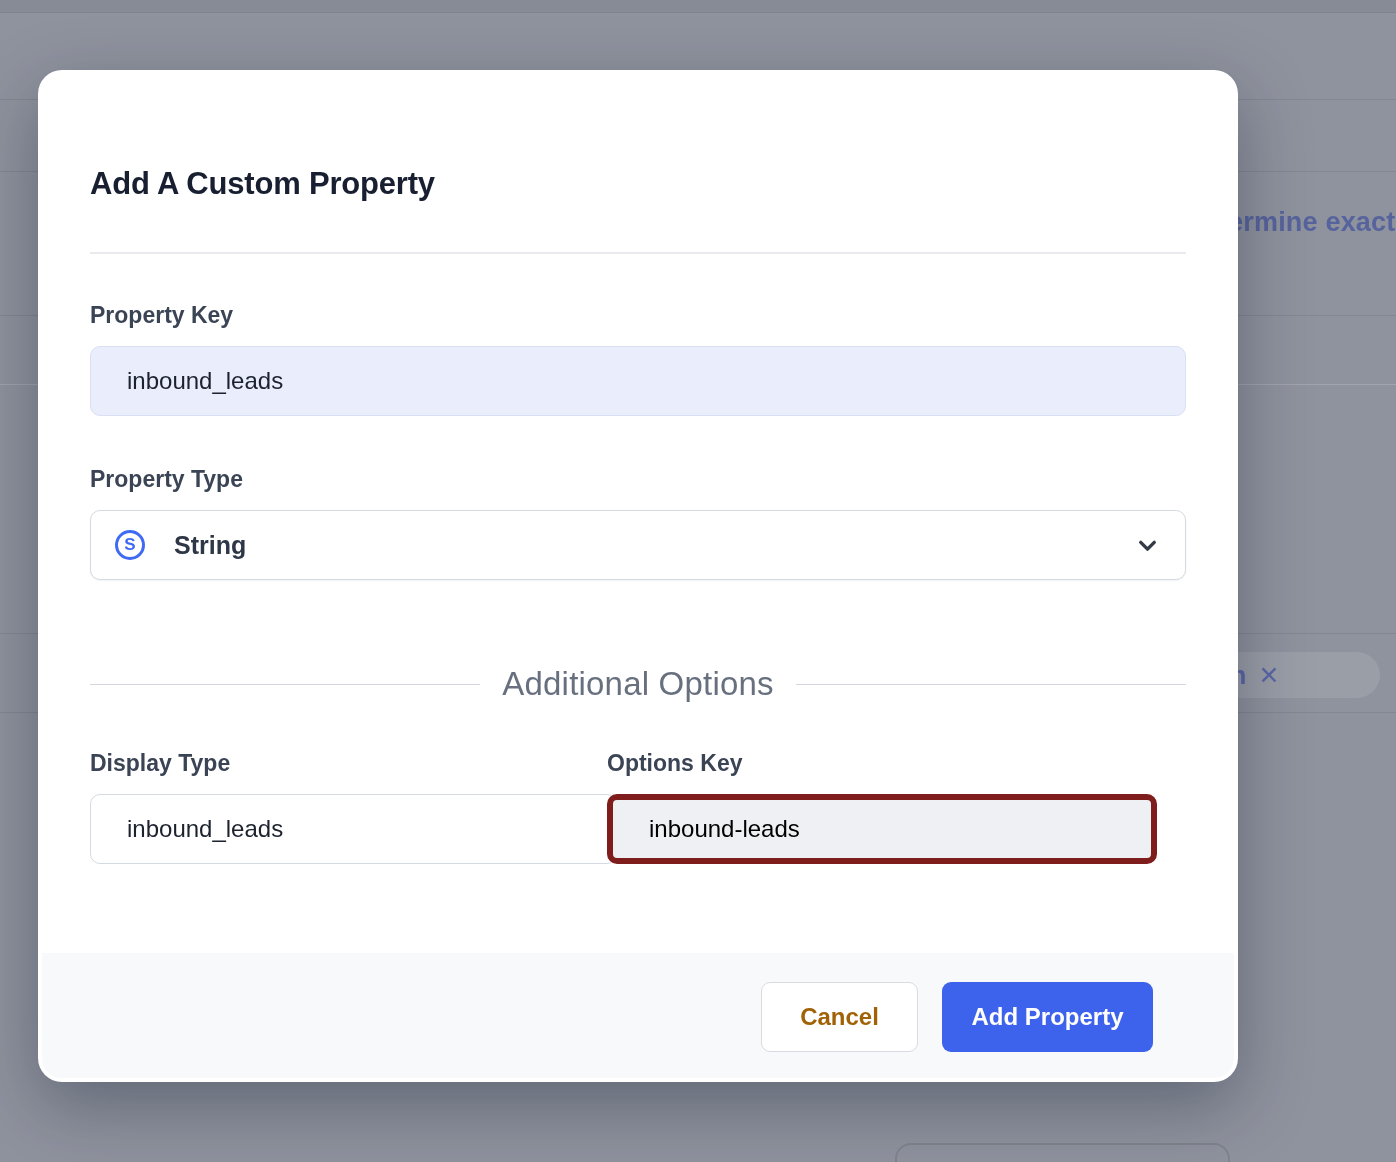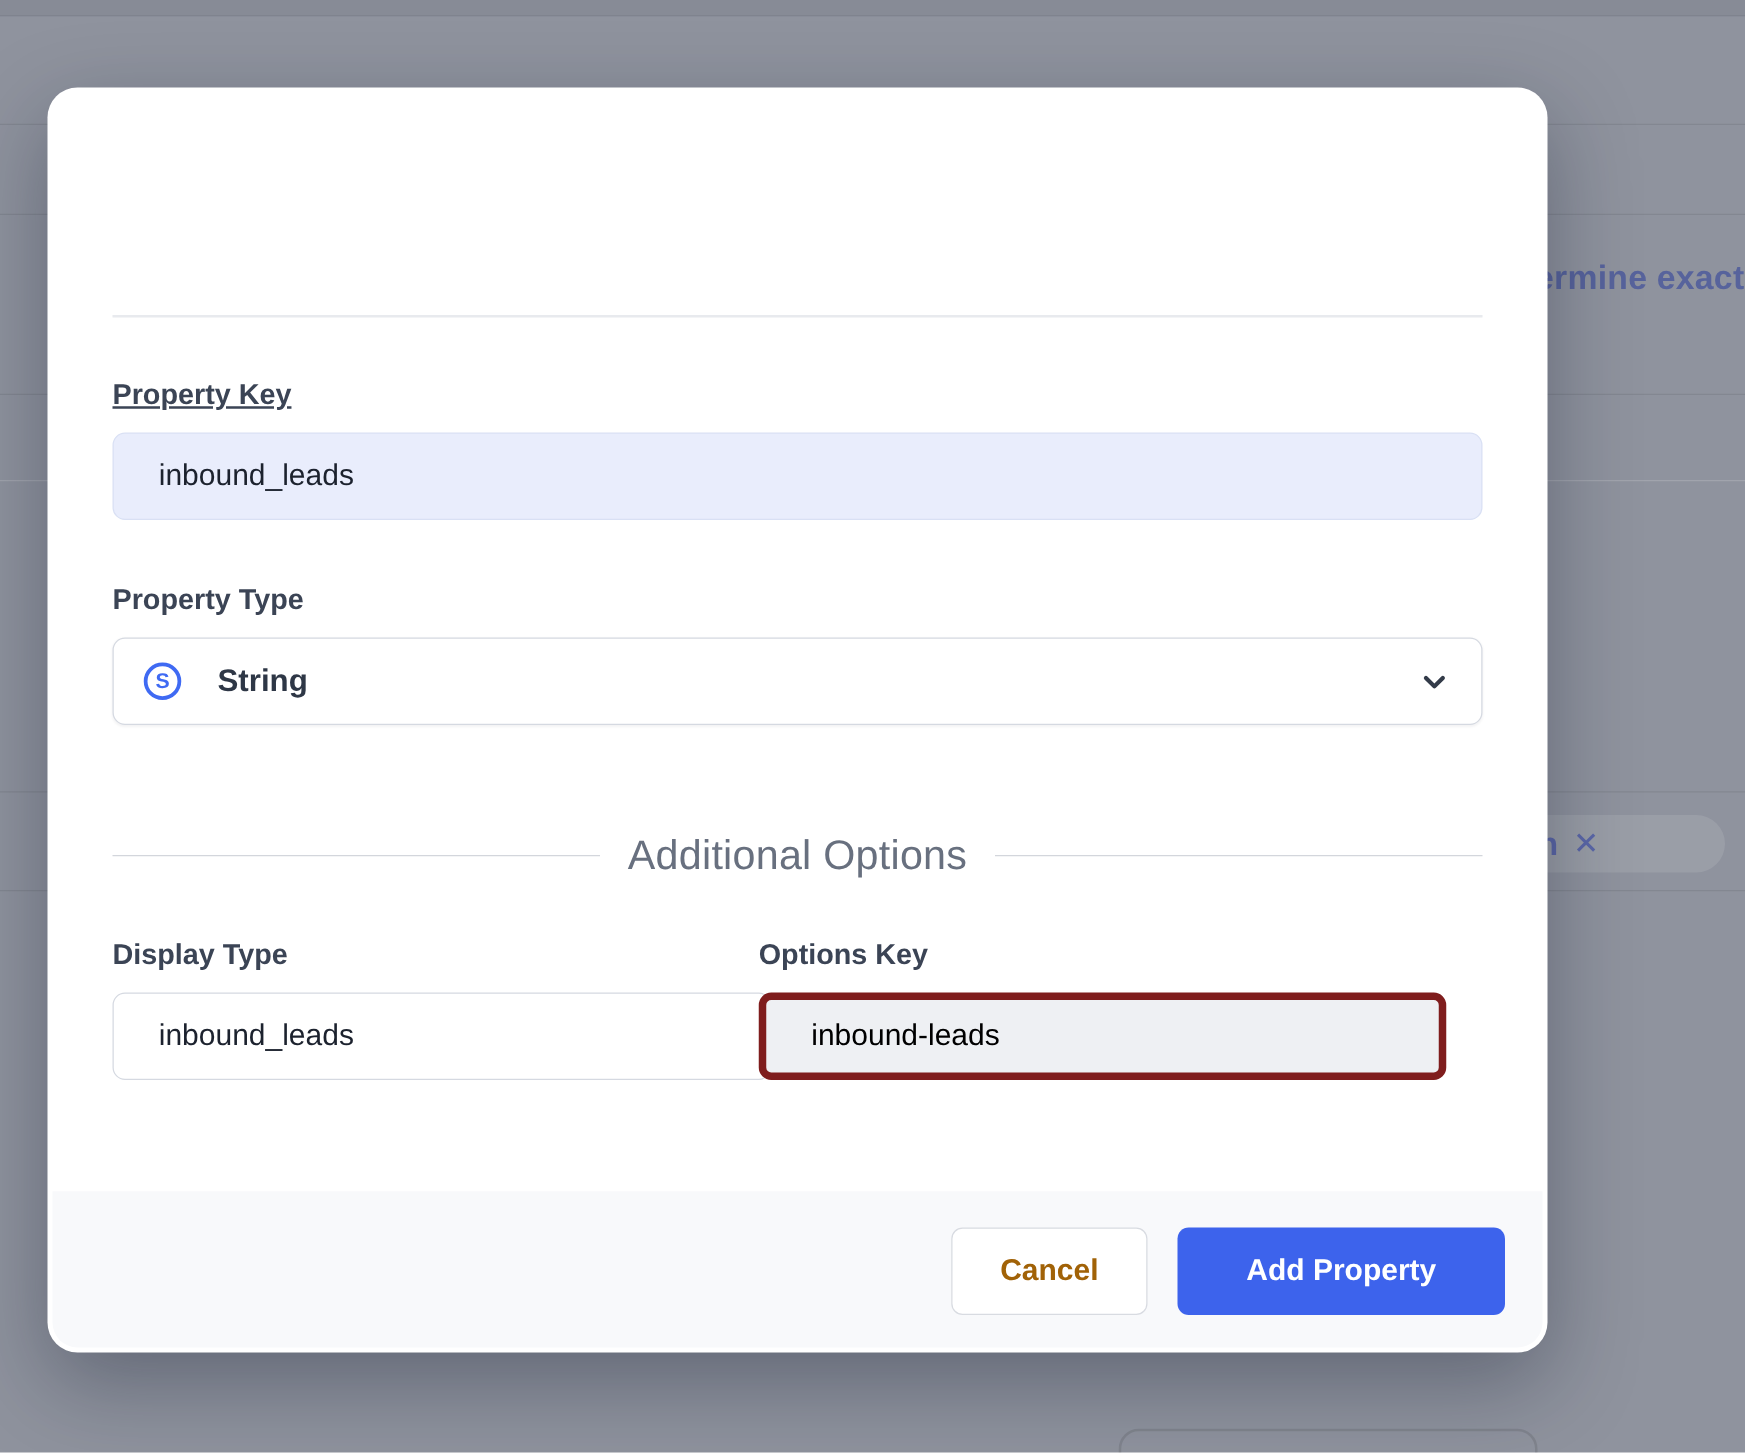--- a/index.html
+++ b/index.html
@@ -151,6 +151,7 @@
 </div>
 
 <div class="modal">
+  <div class="modal-title">Add A Custom Property</div>
   <div class="title-divider"></div>
 
   <label class="field-label lbl-key">Property Key</label>

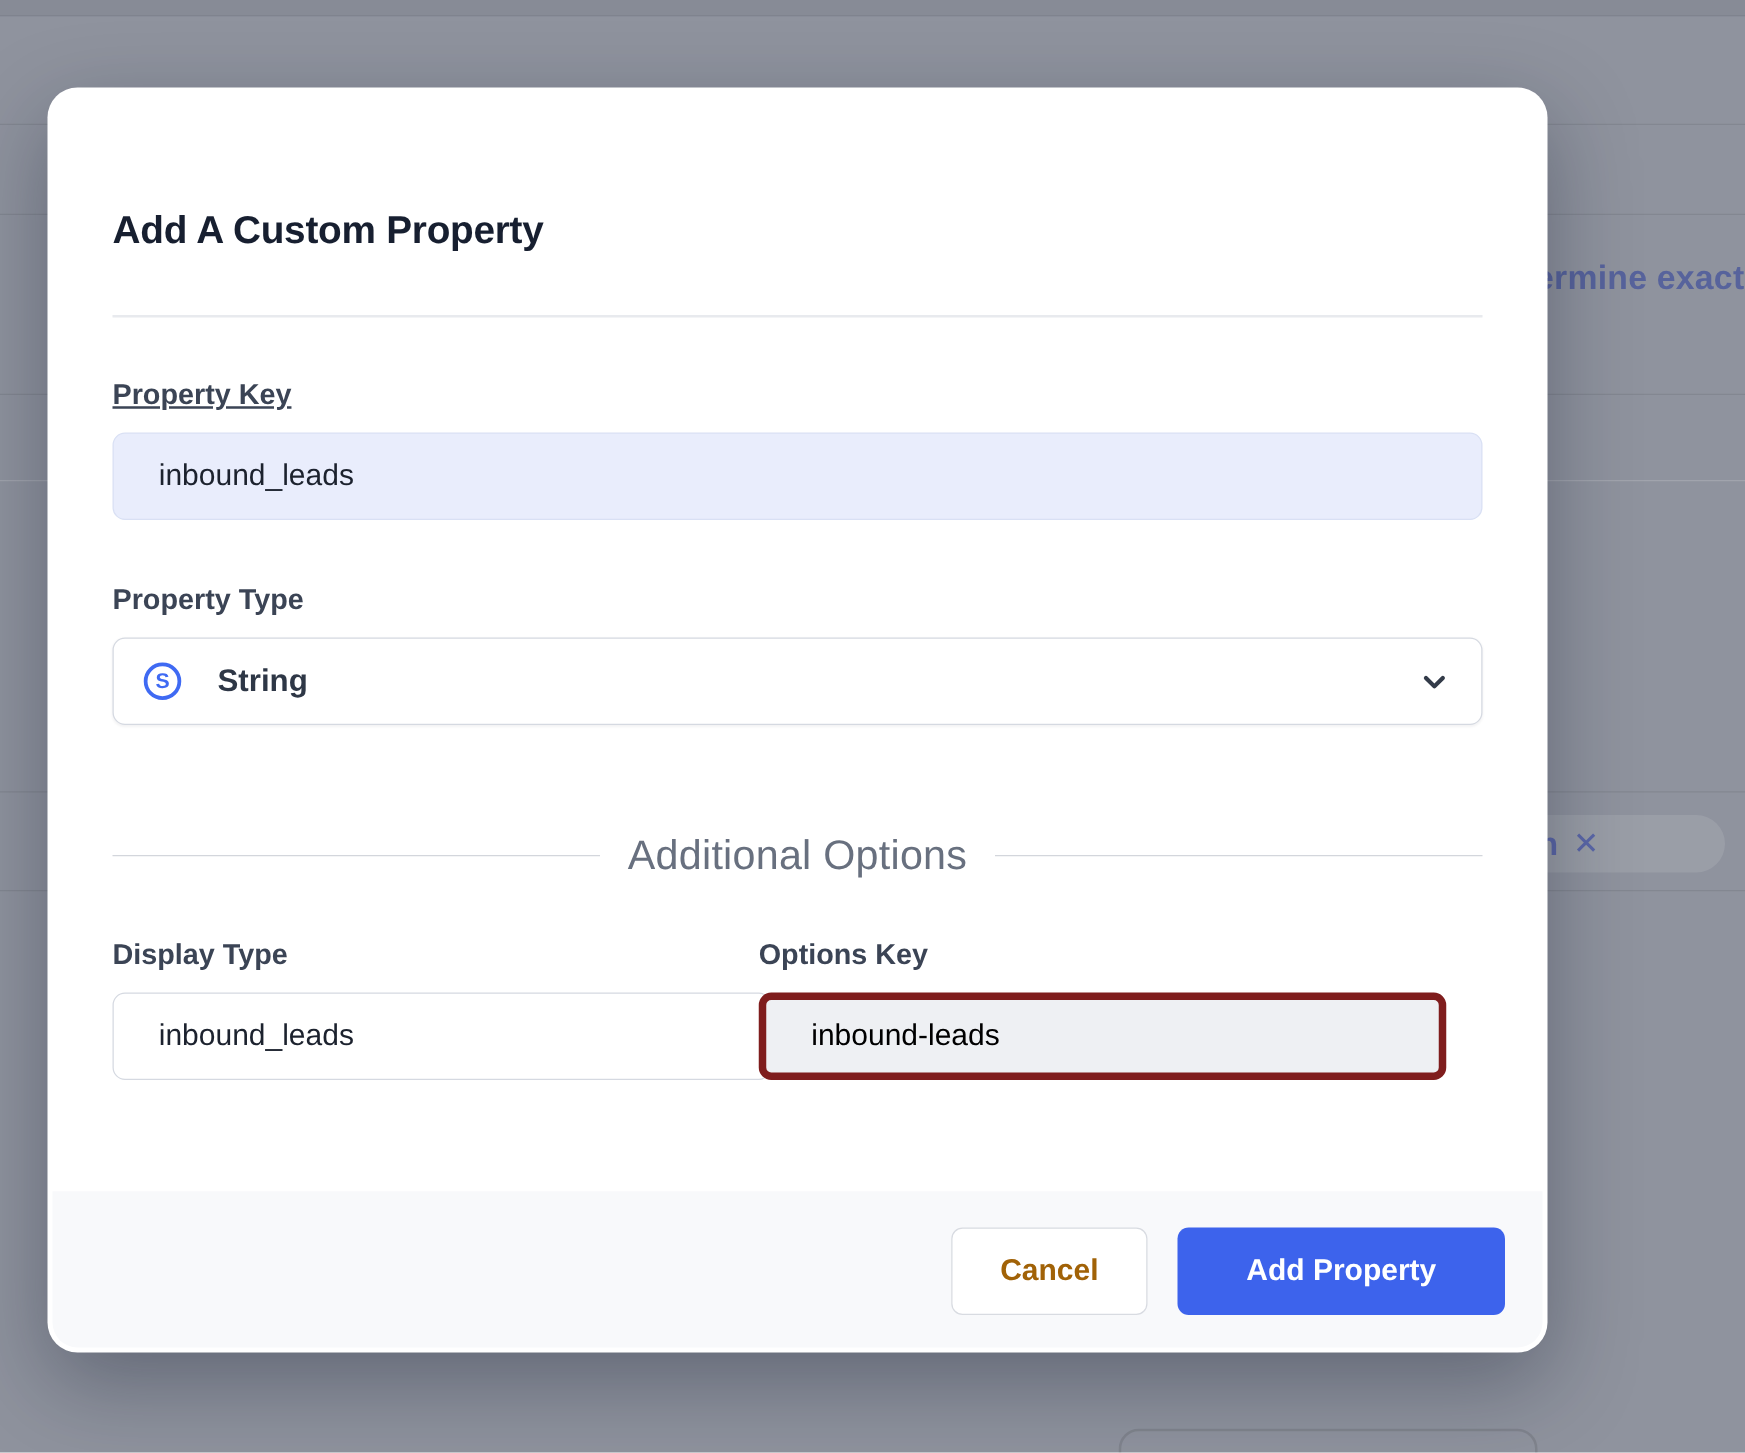--- a/index.html
+++ b/index.html
@@ -63,7 +63,7 @@
   .field-label {
     position: absolute; font-size: 23px; font-weight: 600; color: #3b4455;
   }
-  .lbl-key   { left: 52px; top: 232px; text-decoration: underline; }
+  .lbl-key   { left: 52px; top: 232px; }
   .lbl-type  { left: 52px; top: 396px; }
   .lbl-name  { left: 52px; top: 680px; }
   .lbl-dvc   { left: 569px; top: 680px; }

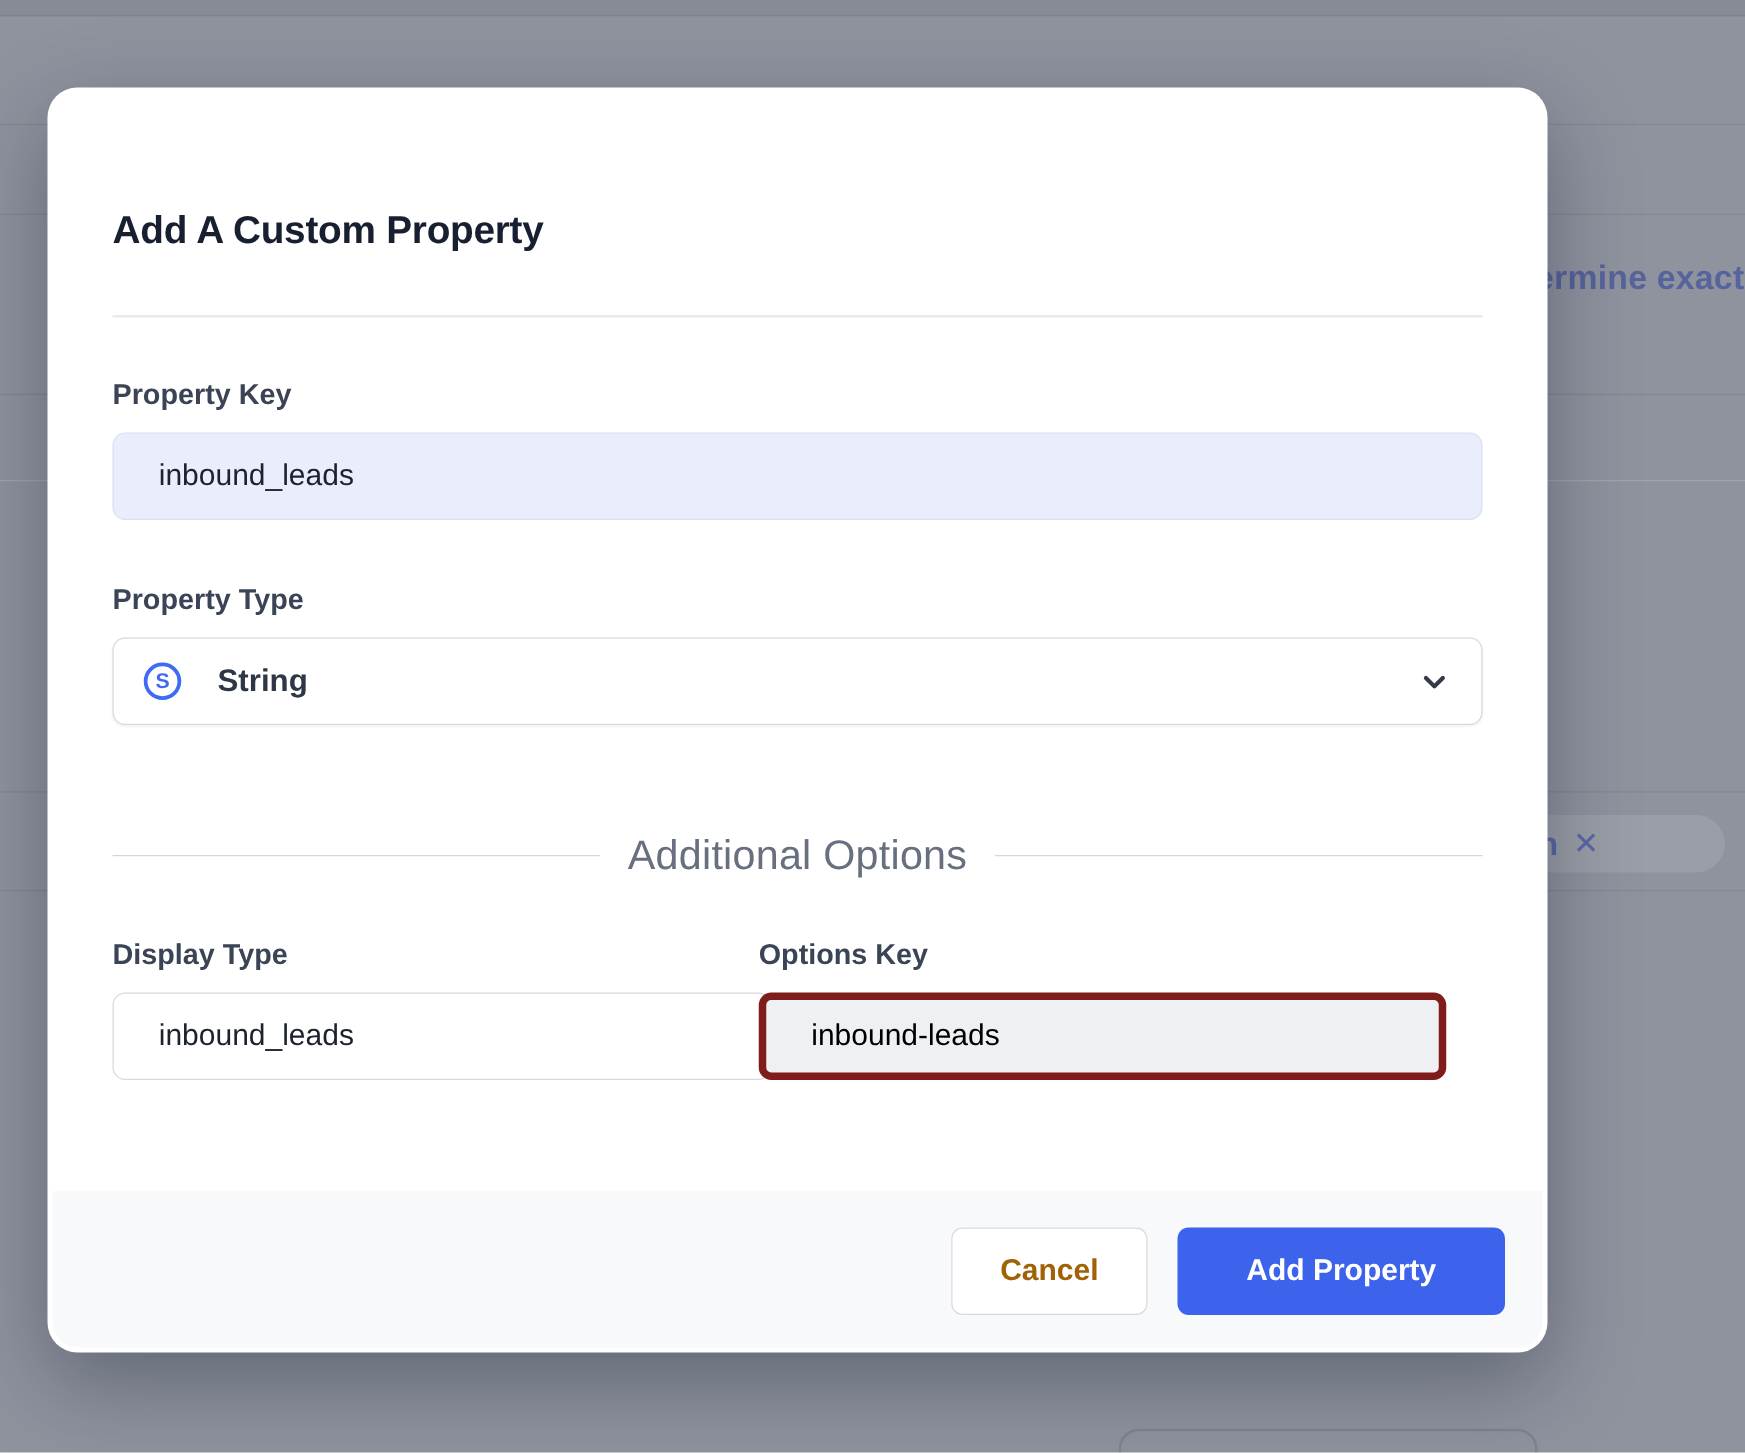--- a/index.html
+++ b/index.html
@@ -127,7 +127,7 @@
     background: #ffffff; border: 1px solid #d8dbe1; color: #a16207;
   }
   .btn-submit {
-    left: 904px; width: 262px;
+    left: 904px; width: 211px;
     background: #3d63ec; border: none; color: #ffffff;
   }
 </style>

